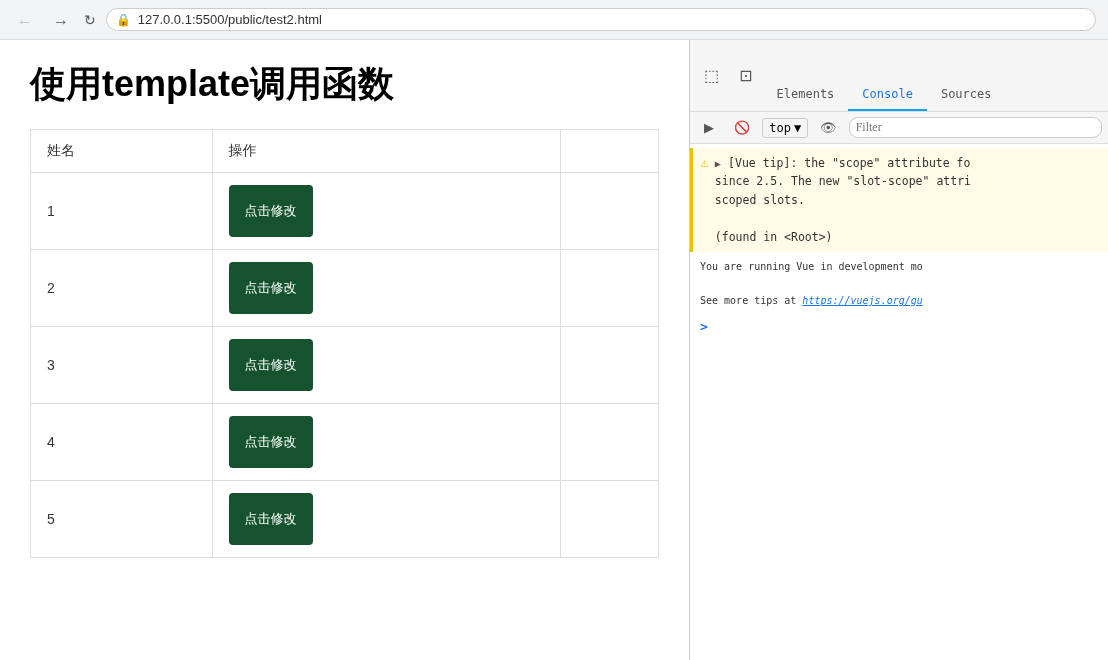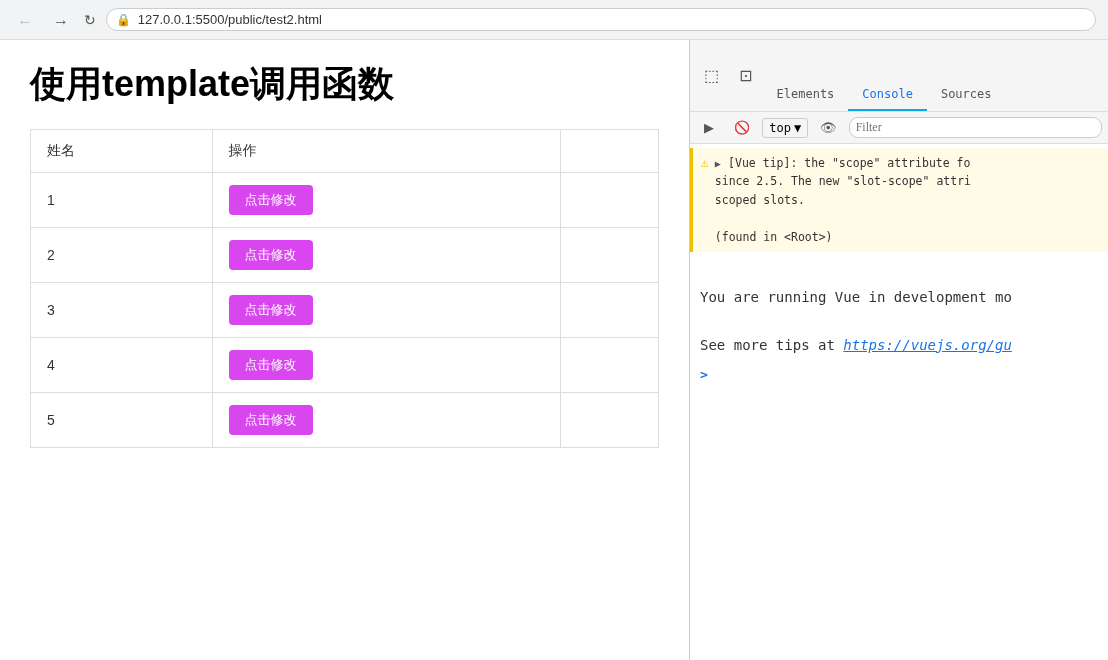--- a/index.html
+++ b/index.html
@@ -89,10 +89,10 @@
       color: #333;
     }
     .edit-btn {
-      background: #d946ef;
+      background: #14532d;
       color: #fff;
       border: none;
-      padding: 6px 16px;
+      padding: 17px 16px;
       border-radius: 4px;
       cursor: pointer;
       font-size: 13px;

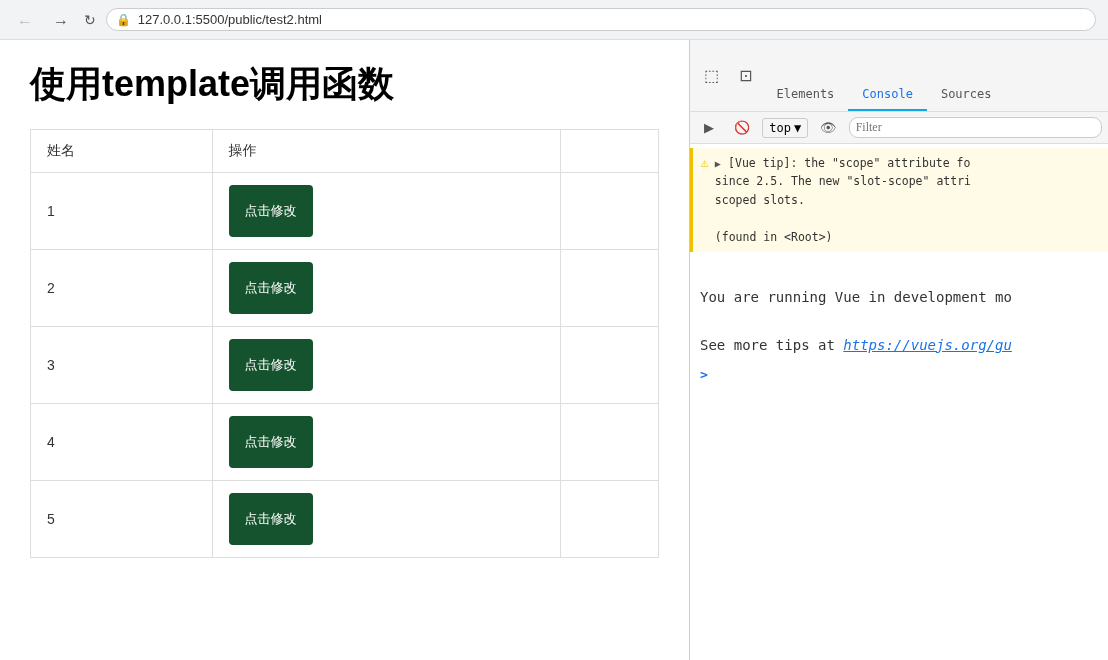--- a/index.html
+++ b/index.html
@@ -195,9 +195,8 @@
     .console-info {
       padding: 6px 10px;
       color: #333;
-      font-size: 14px;
+      font-size: 10px;
       line-height: 1.7;
-      margin-top: 28px;
     }
     .console-prompt {
       padding: 4px 10px;

